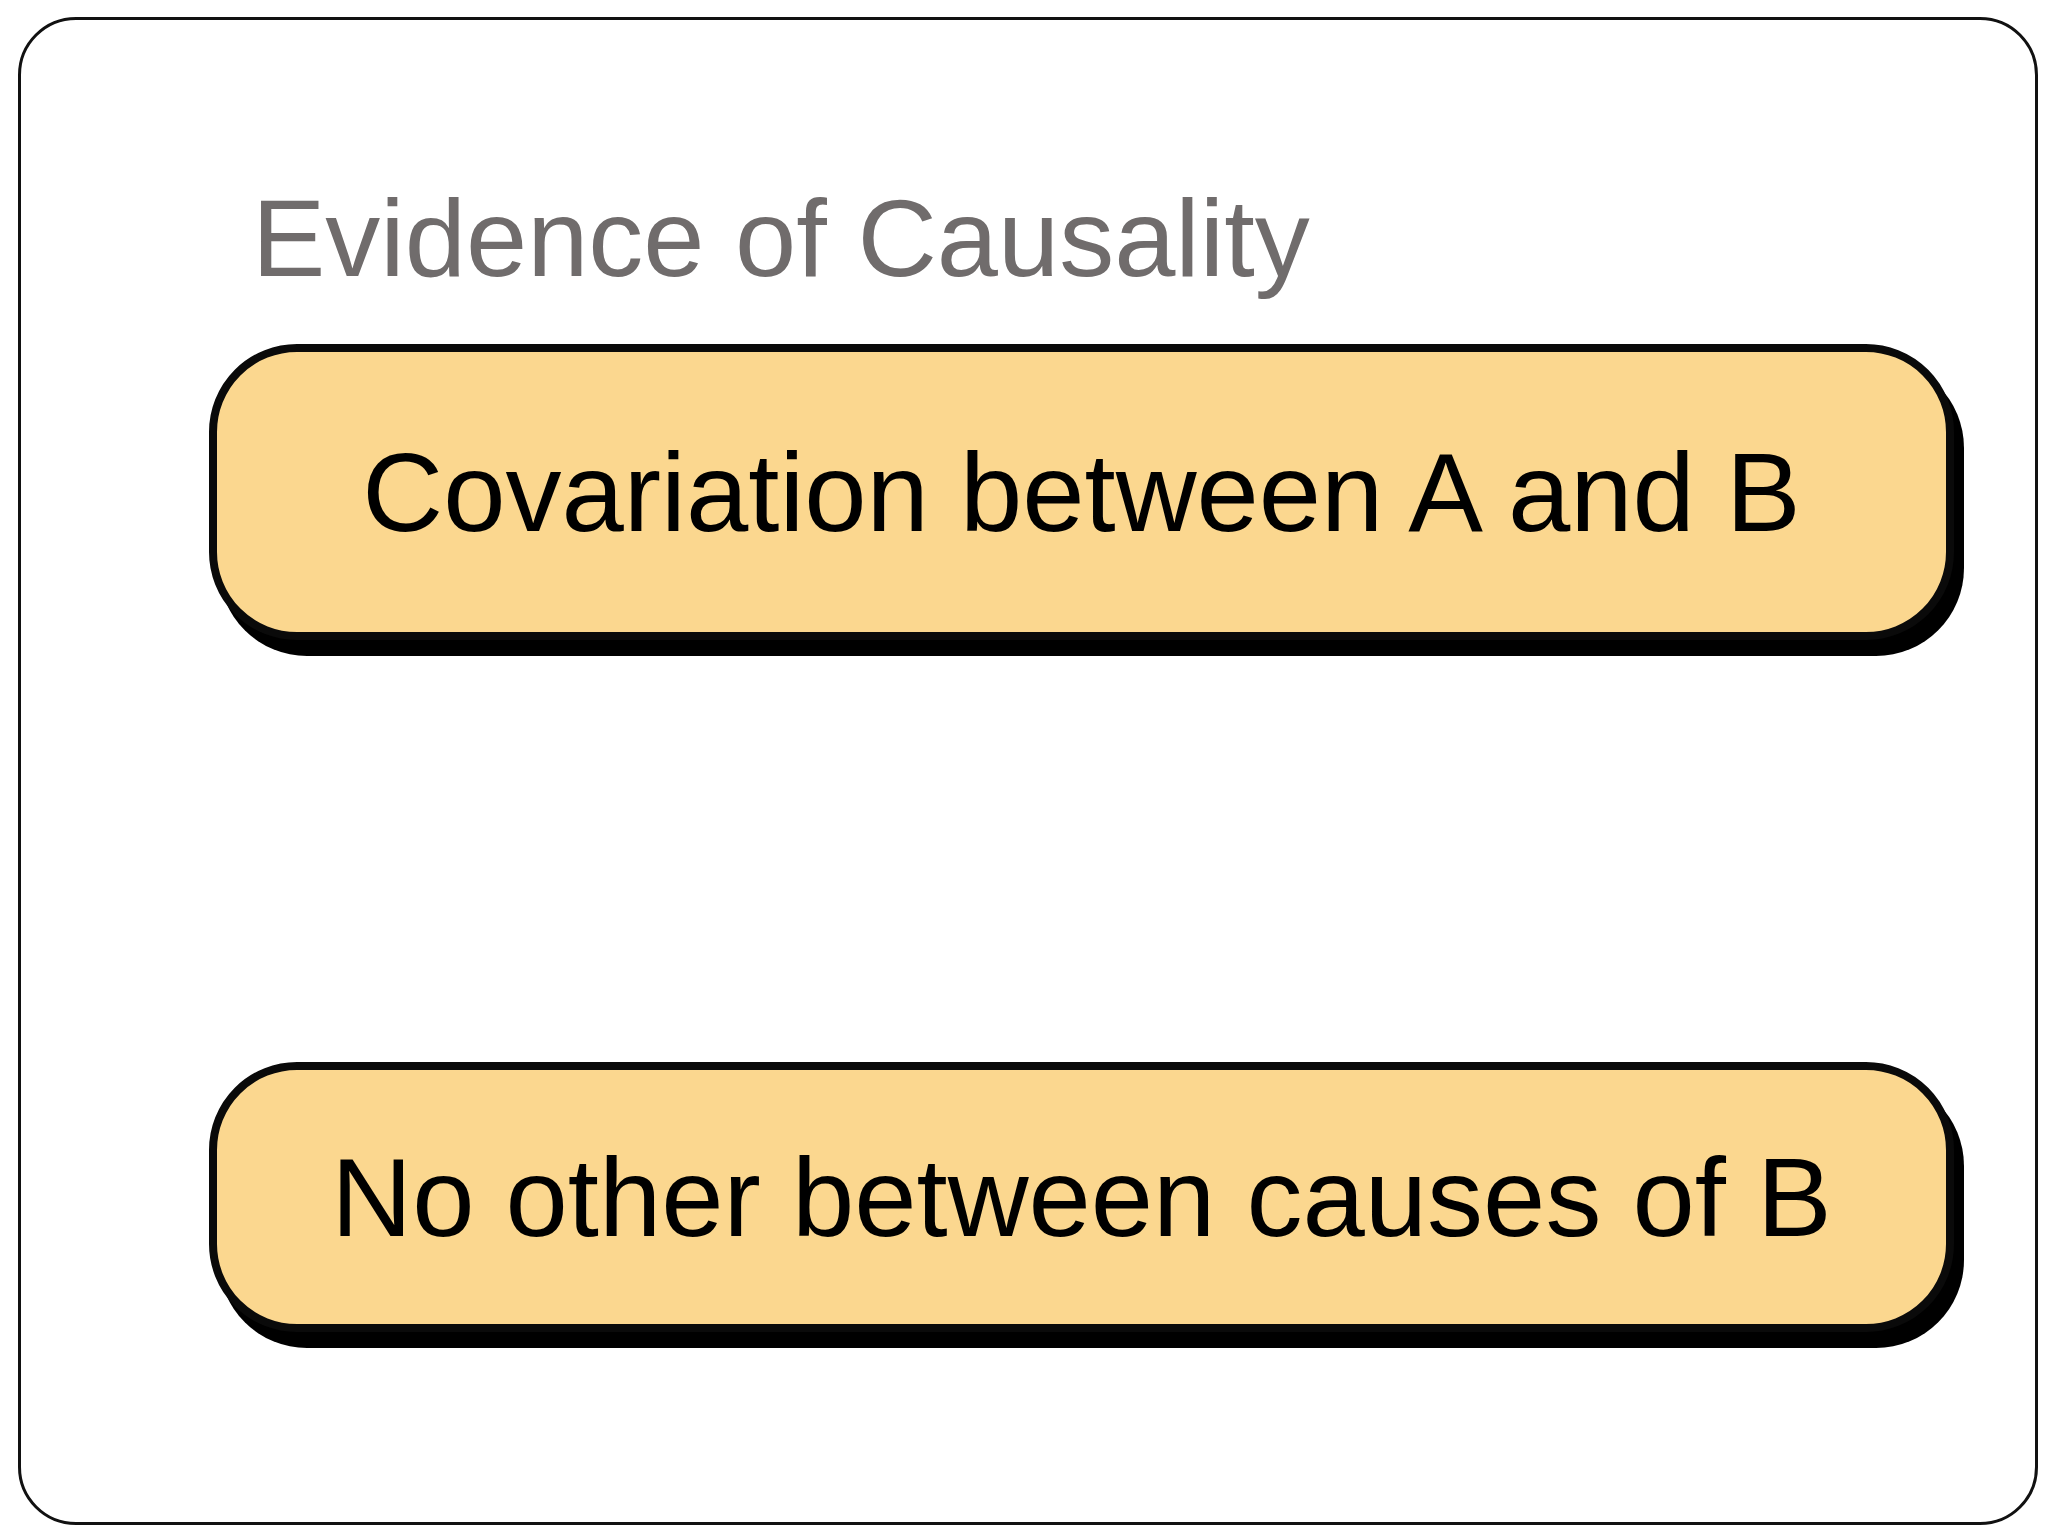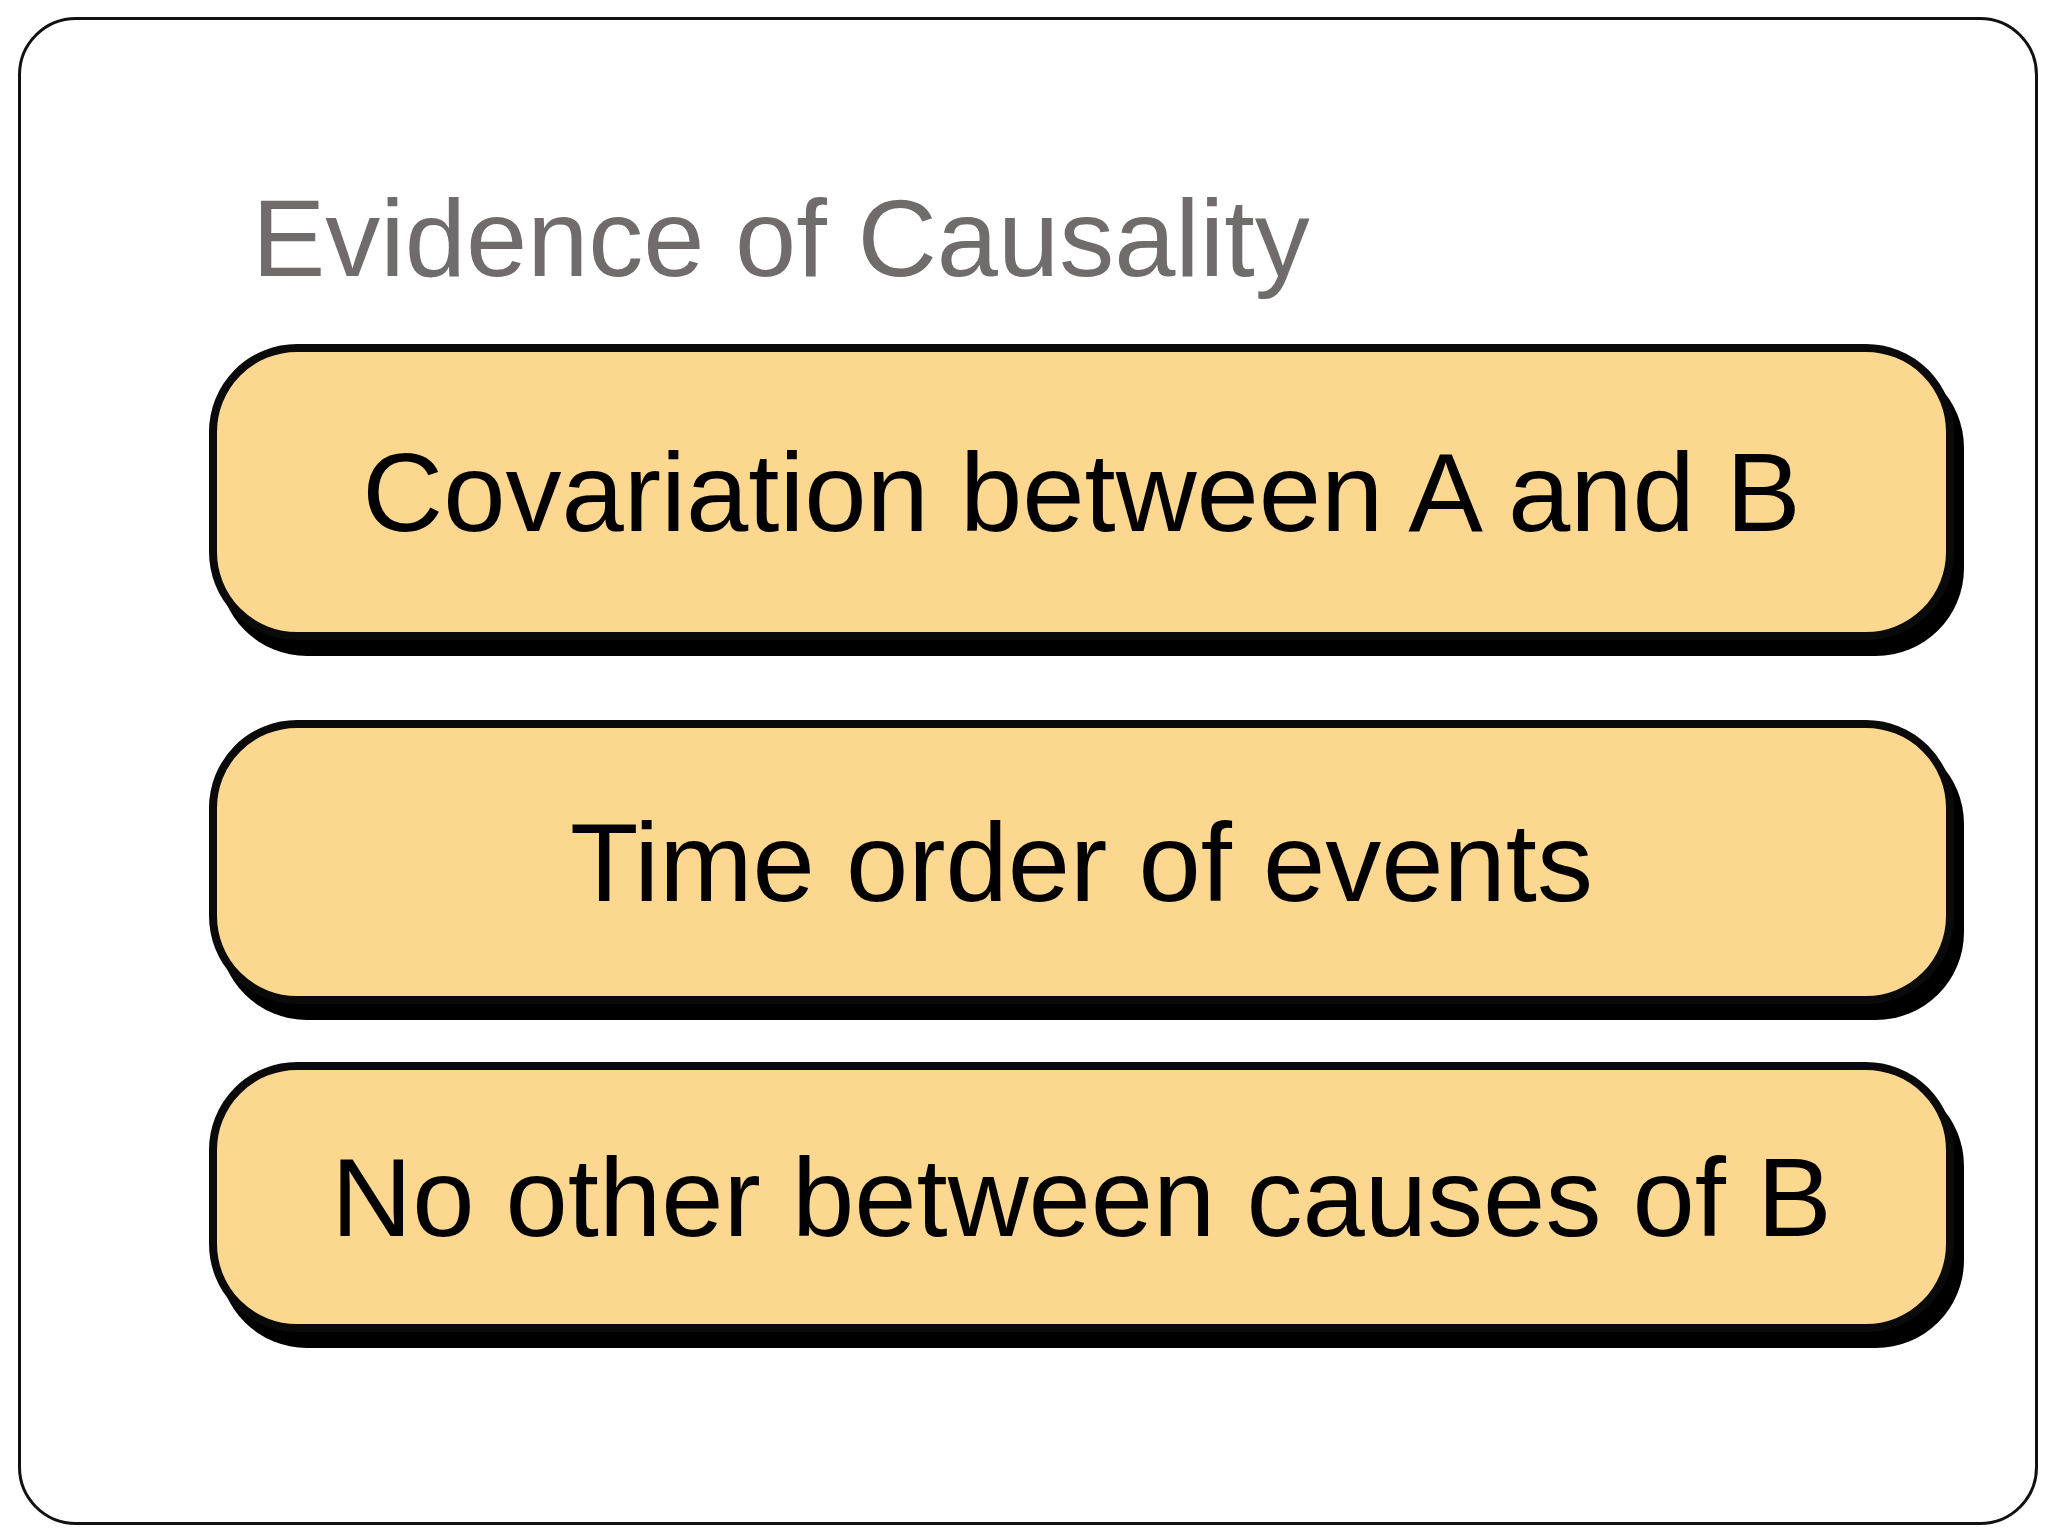--- a/index.html
+++ b/index.html
@@ -79,9 +79,6 @@
     <span class="label">Covariation between A and B</span>
   </div>
 
-  <div class="evidence-box box-2">
-    <span class="label">Time order of events</span>
-  </div>
 
   <div class="evidence-box box-3">
     <span class="label">No other between causes of B</span>

